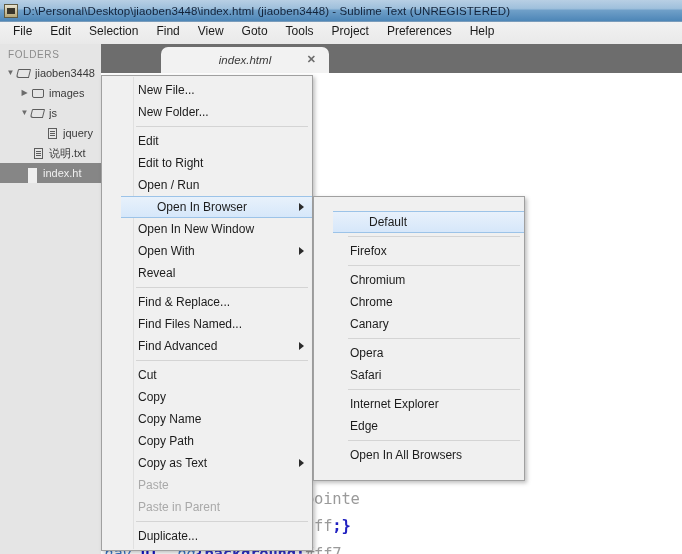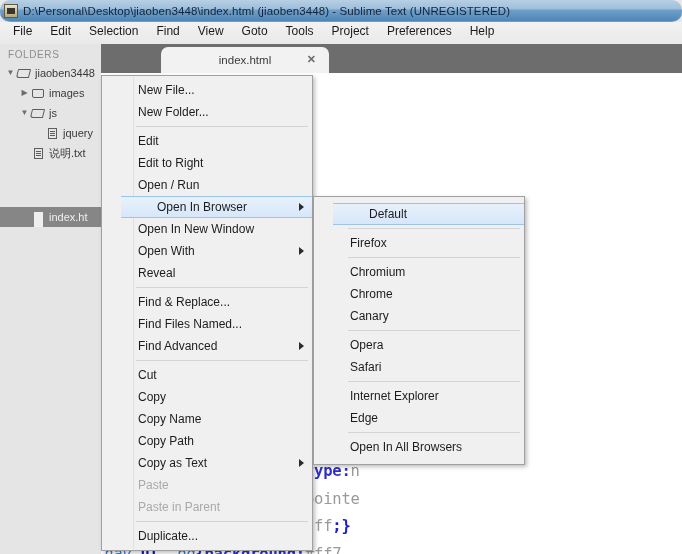--- a/index.html
+++ b/index.html
@@ -28,7 +28,6 @@
     box-sizing: border-box;
     padding-left: 4px;
     border-bottom: 1px solid #7a9cbb;
-    border-radius: 10px;
   }
   .titlebar-icon {
     width: 14px; height: 14px;

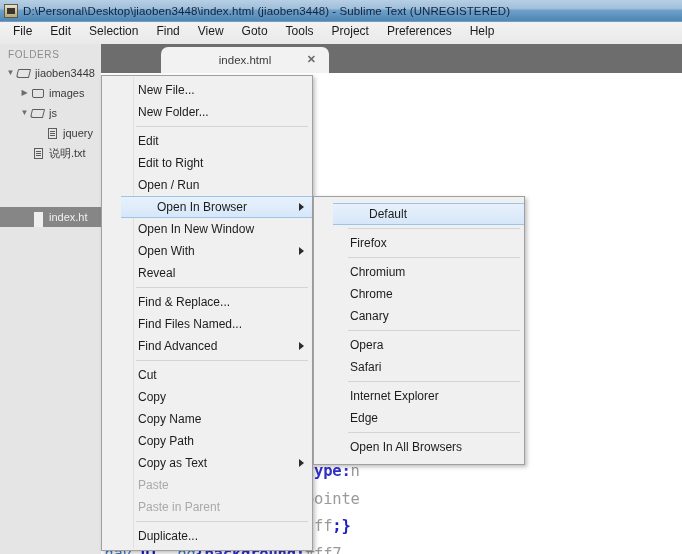--- a/index.html
+++ b/index.html
@@ -184,6 +184,7 @@
   }
   .tab-label {
     font-size: 11.5px;
+    font-style: italic;
     color: #3a3a3a;
   }
   .tab-close {

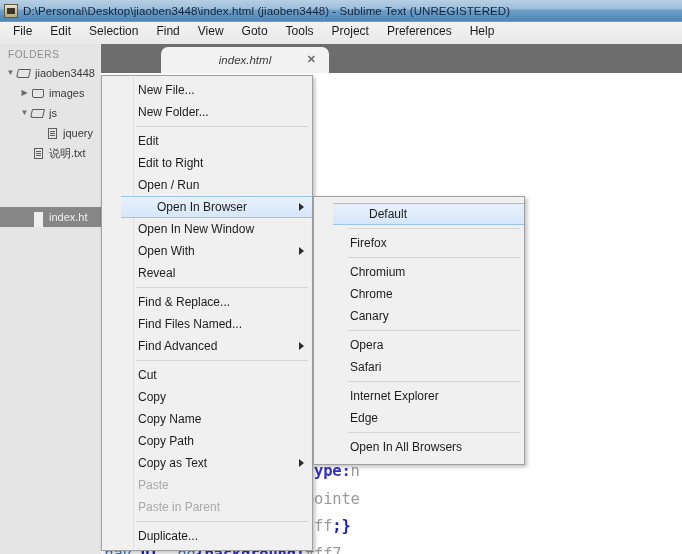--- a/index.html
+++ b/index.html
@@ -347,7 +347,7 @@
           <span class="ficon file"></span>
           <span class="tree-label">说明.txt</span>
         </div>
-        <div class="tree-row selected" style="padding-left: 18px; margin-top: 44px;">
+        <div class="tree-row selected" style="padding-left: 12px;">
           <span class="twisty"></span>
           <span class="ficon file"></span>
           <span class="tree-label">index.ht</span>

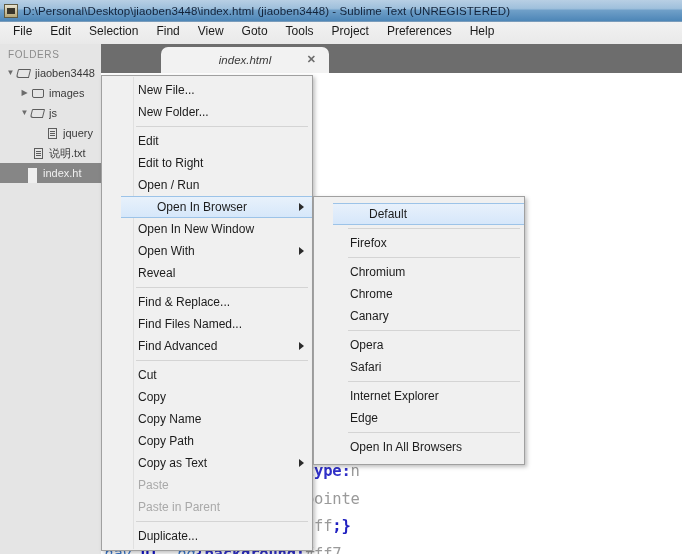--- a/index.html
+++ b/index.html
@@ -292,7 +292,7 @@
     border: 1px solid #a0a0a0;
     box-shadow: 2px 2px 4px rgba(0,0,0,0.25);
     box-sizing: border-box;
-    padding: 6px 0;
+    padding: 14px 0;
     z-index: 50;
   }
 </style>

